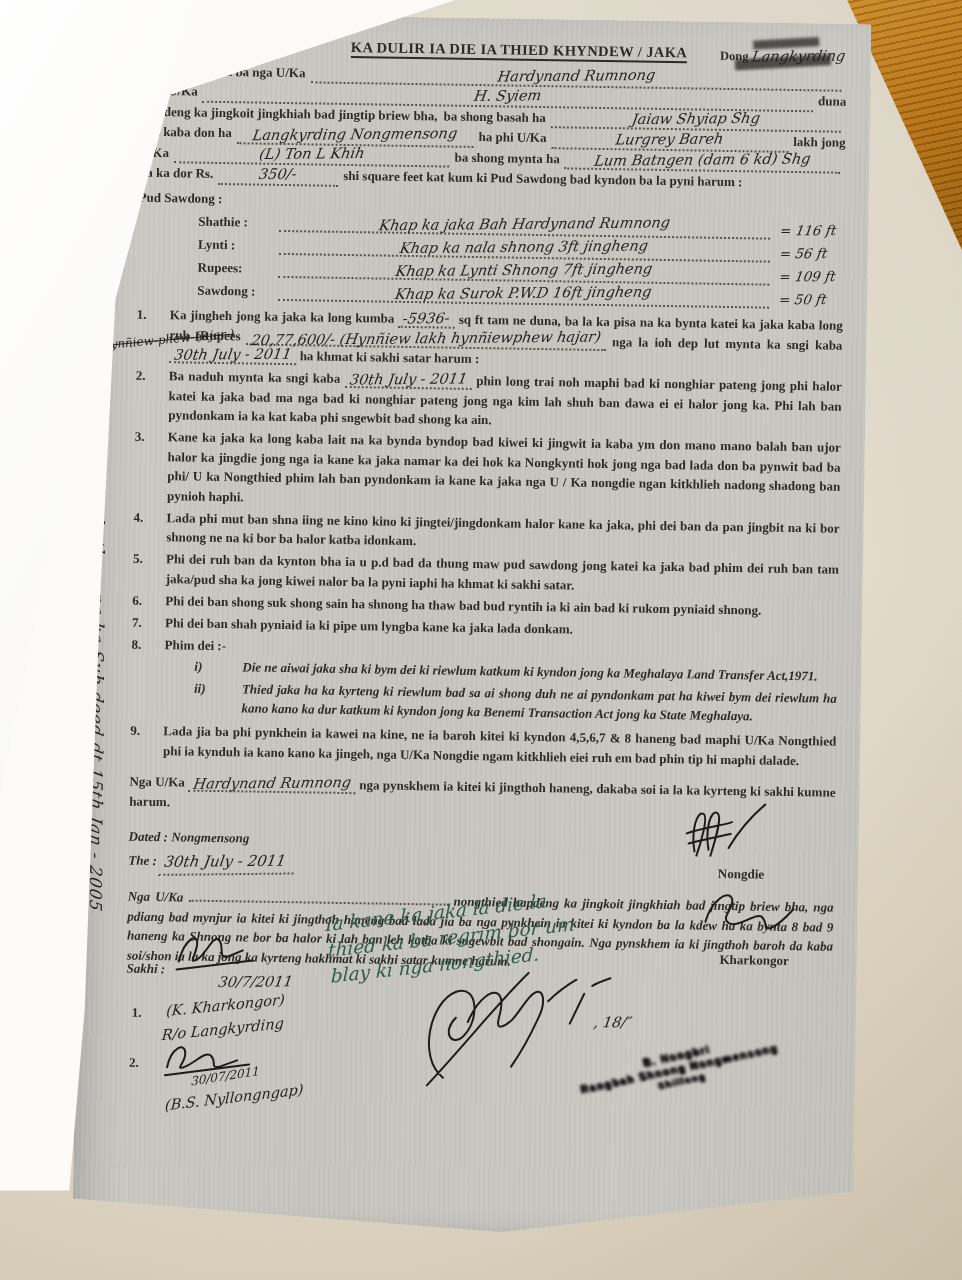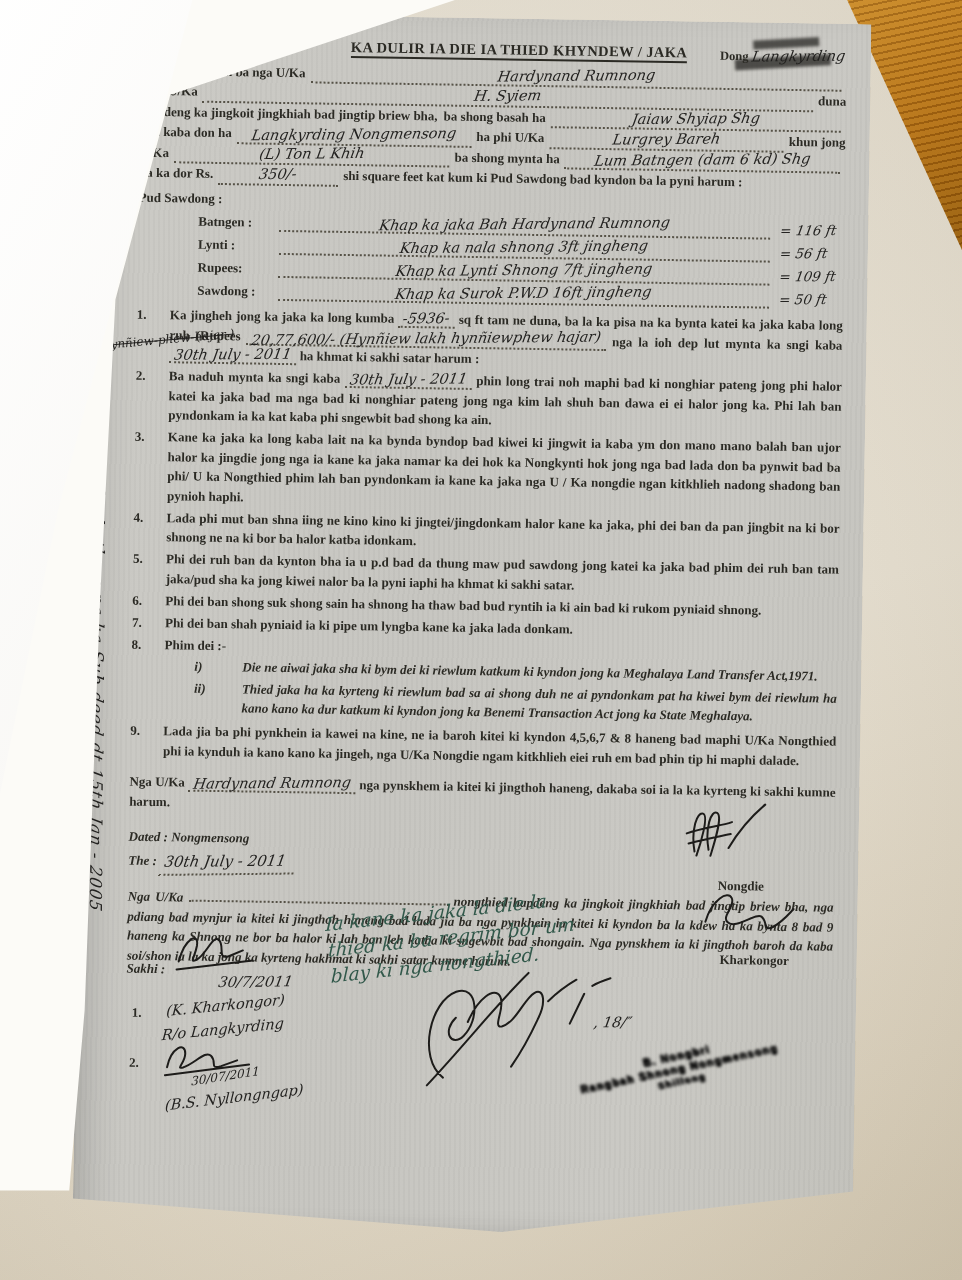--- a/index.html
+++ b/index.html
@@ -155,7 +155,7 @@
       <span class="fb"><span class="hw">Langkyrding  Nongmensong</span></span>
       <span class="lab">ha phi U/Ka</span>
       <span class="fb"><span class="hw">Lurgrey   Bareh</span></span>
-      <span class="lab">khun jong</span>
+      <span class="lab">lakh jong</span>
     </div>
     <div class="flexline">
       <span class="lab">U/Ka</span>

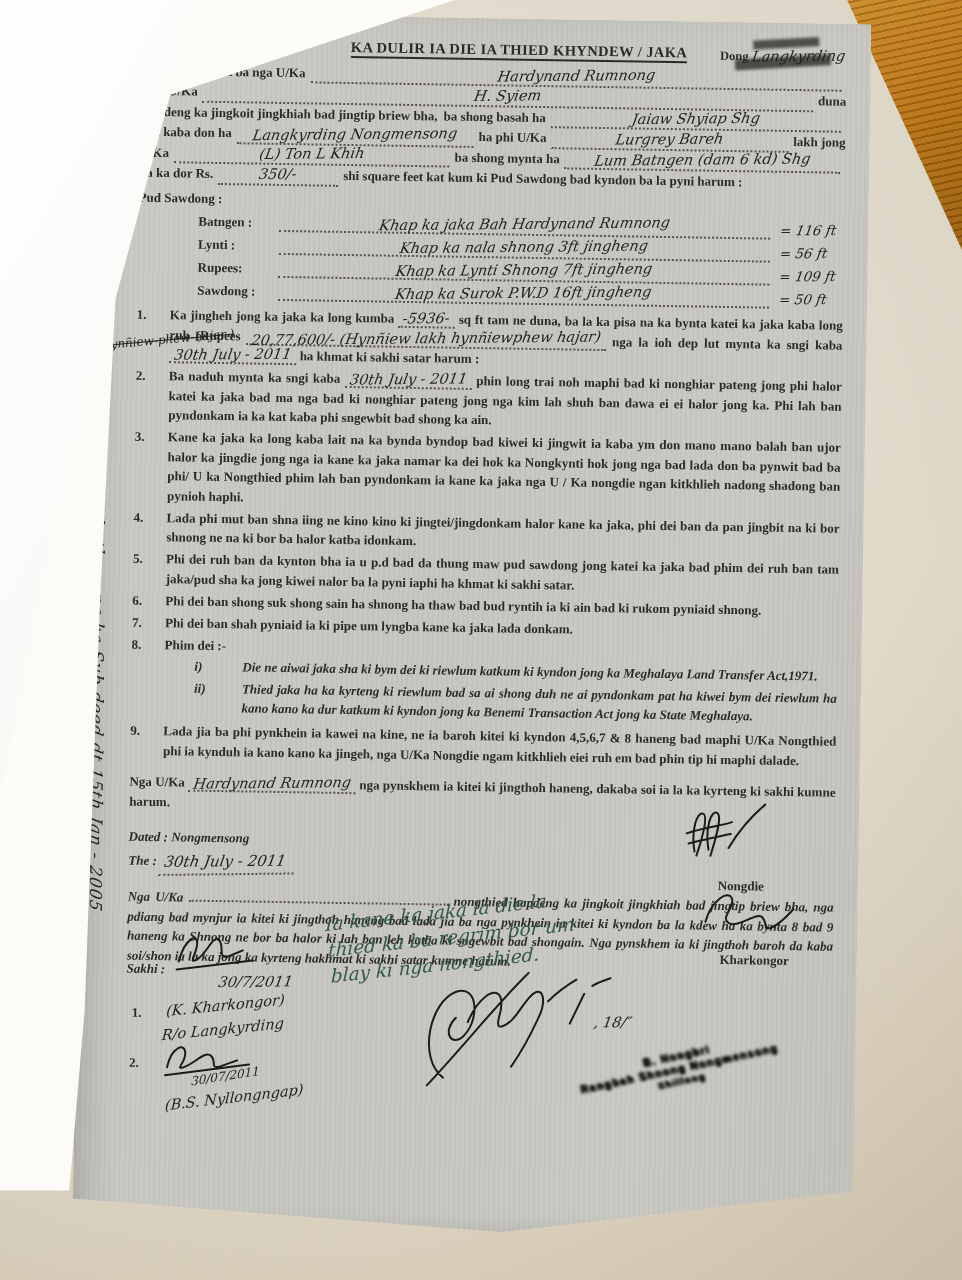--- a/index.html
+++ b/index.html
@@ -171,7 +171,7 @@
 
     <div class="pud-head">Pud Sawdong :</div>
     <div class="pudrow">
-      <span class="plab">Batngen  :</span>
+      <span class="plab">Shathie  :</span>
       <span class="fb"><span class="hw">Khap ka jaka Bah Hardynand Rumnong</span></span>
       <span class="pval"><span class="hw">= 116 ft</span></span>
     </div>

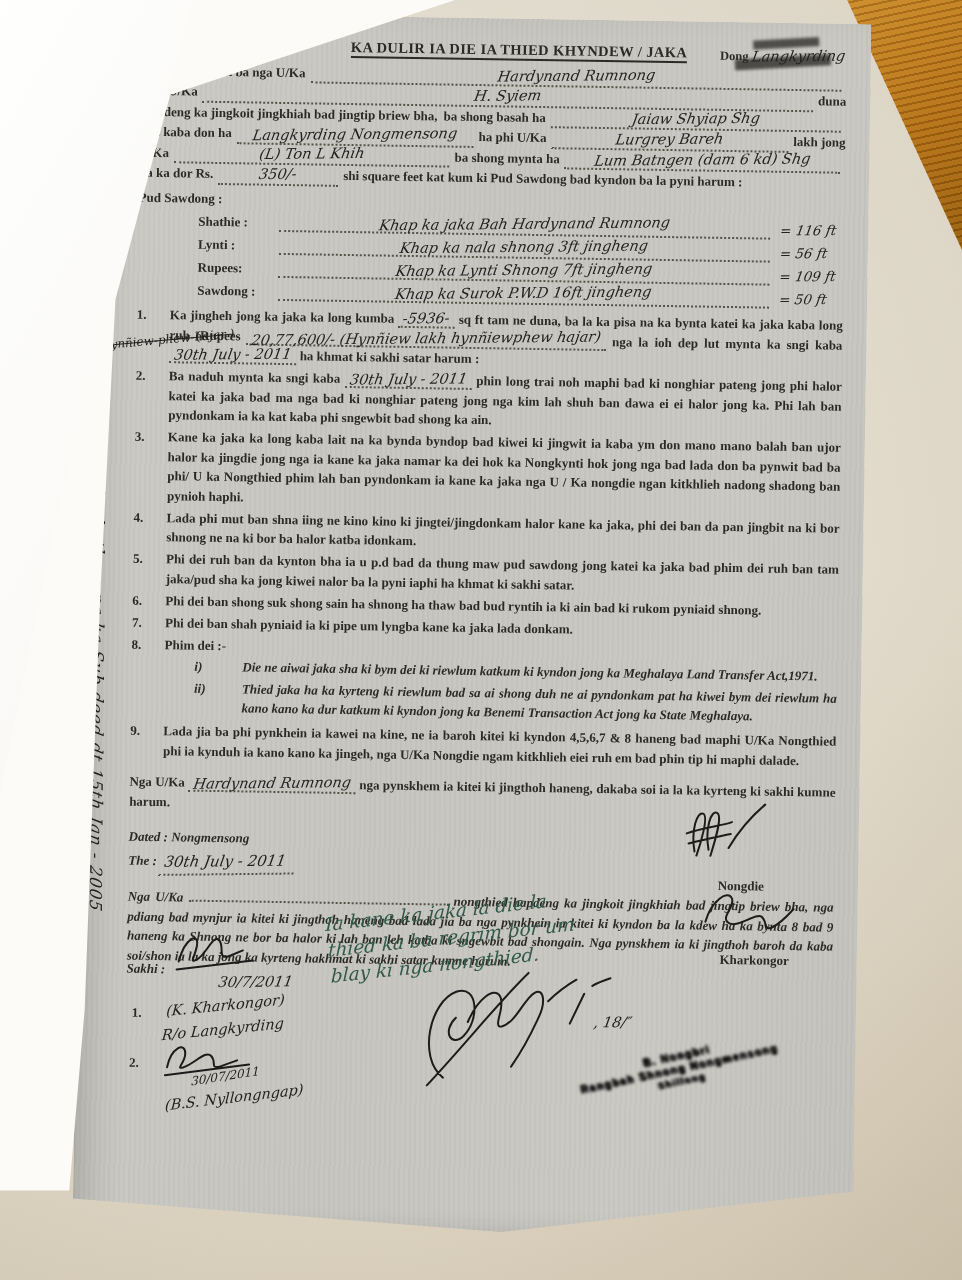--- a/index.html
+++ b/index.html
@@ -79,7 +79,7 @@
   .theline{font-style:italic; margin-top:4px;}
   .theline .hw{border-bottom:2px dotted #565247; padding:0 10px 1px 4px; font-size:15px;}
   .nongdie-sig{position:absolute; right:66px; top:-36px;}
-  .nongdie-lab{position:absolute; right:70px; top:40px; font-weight:700;margin-left:42px;}
+  .nongdie-lab{position:absolute; right:70px; top:28px; font-weight:700;margin-left:42px;}
   .affirm{margin-top:14px; font-style:italic; text-align:justify;}
   .sig-zone{position:relative; height:200px;}
   .greennote{position:absolute; left:200px; top:-78px; transform:rotate(-7deg); width:360px;}

